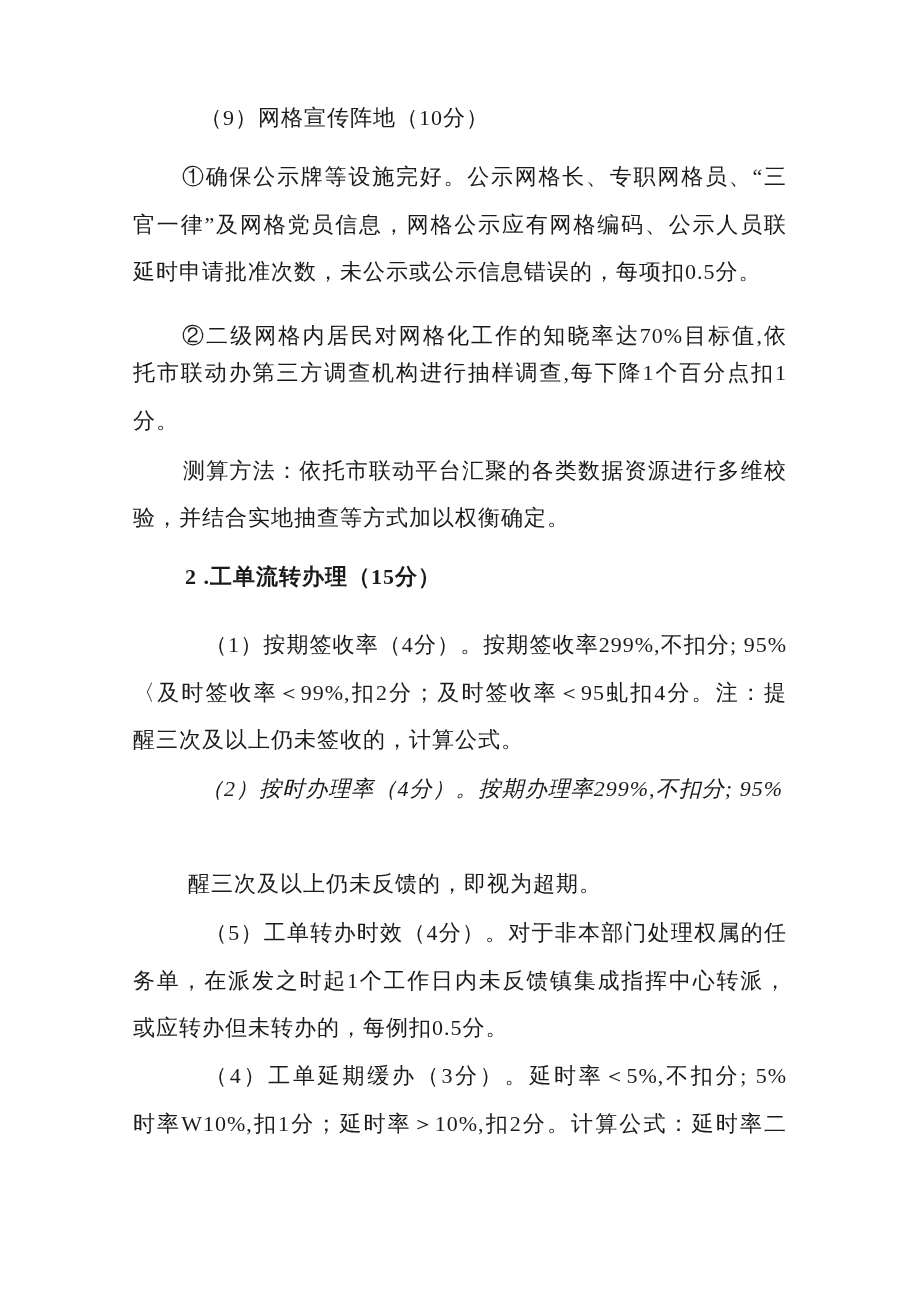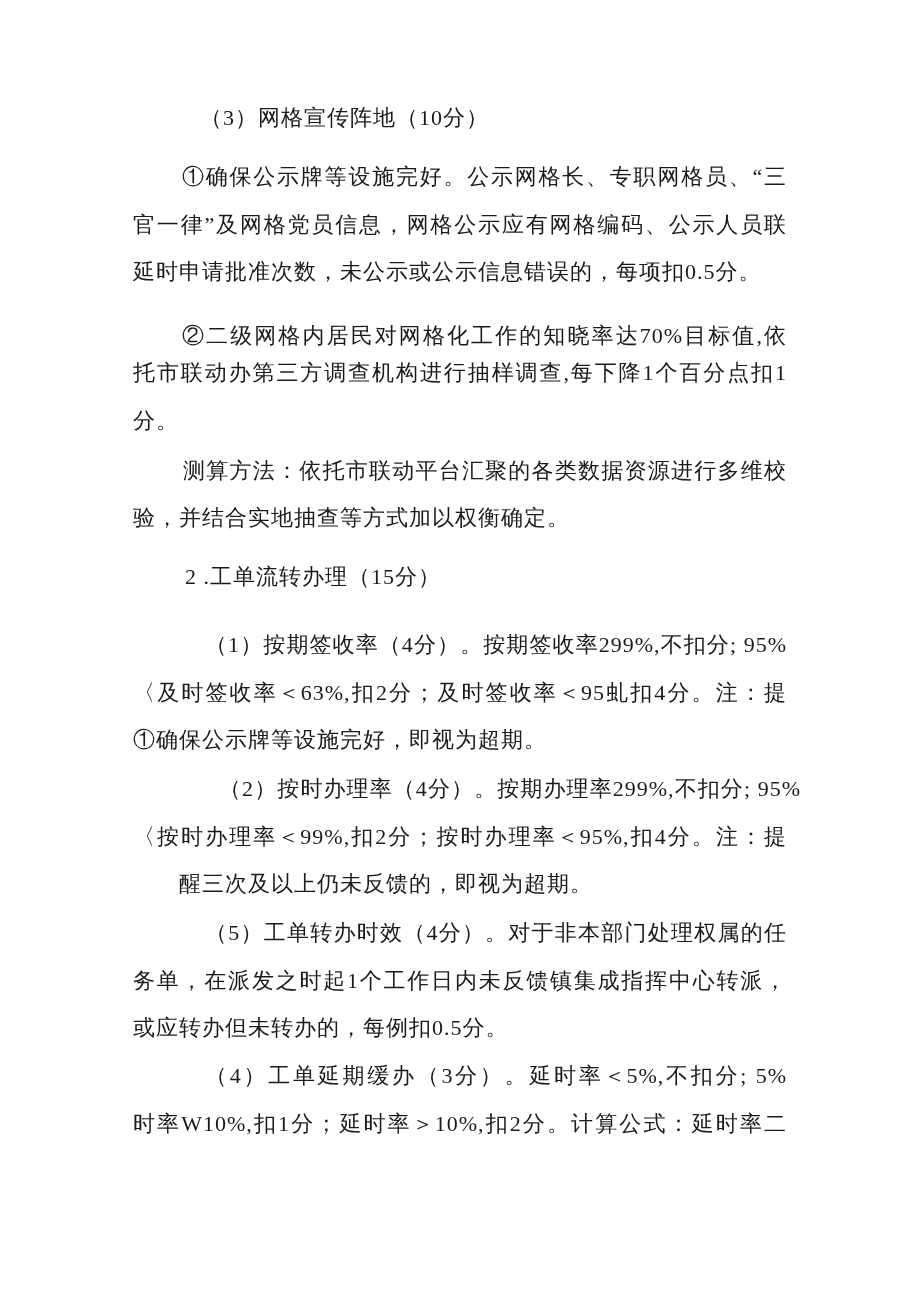--- a/index.html
+++ b/index.html
@@ -33,7 +33,7 @@
 
 <div class="page">
 
-  <div class="ln" style="left:200px; top:104px;">（3）网格宣传阵地（10分）</div>
+  <div class="ln" style="left:200px; top:104px;">（9）网格宣传阵地（10分）</div>
 
   <div class="ln j" style="left:133px; top:211px; width:654px;">官一律”及网格党员信息，网格公示应有网格编码、公示人员联</div>
   <div class="ln j" style="left:182px; top:163px; width:605px;">①确保公示牌等设施完好。公示网格长、专职网格员、“三</div>

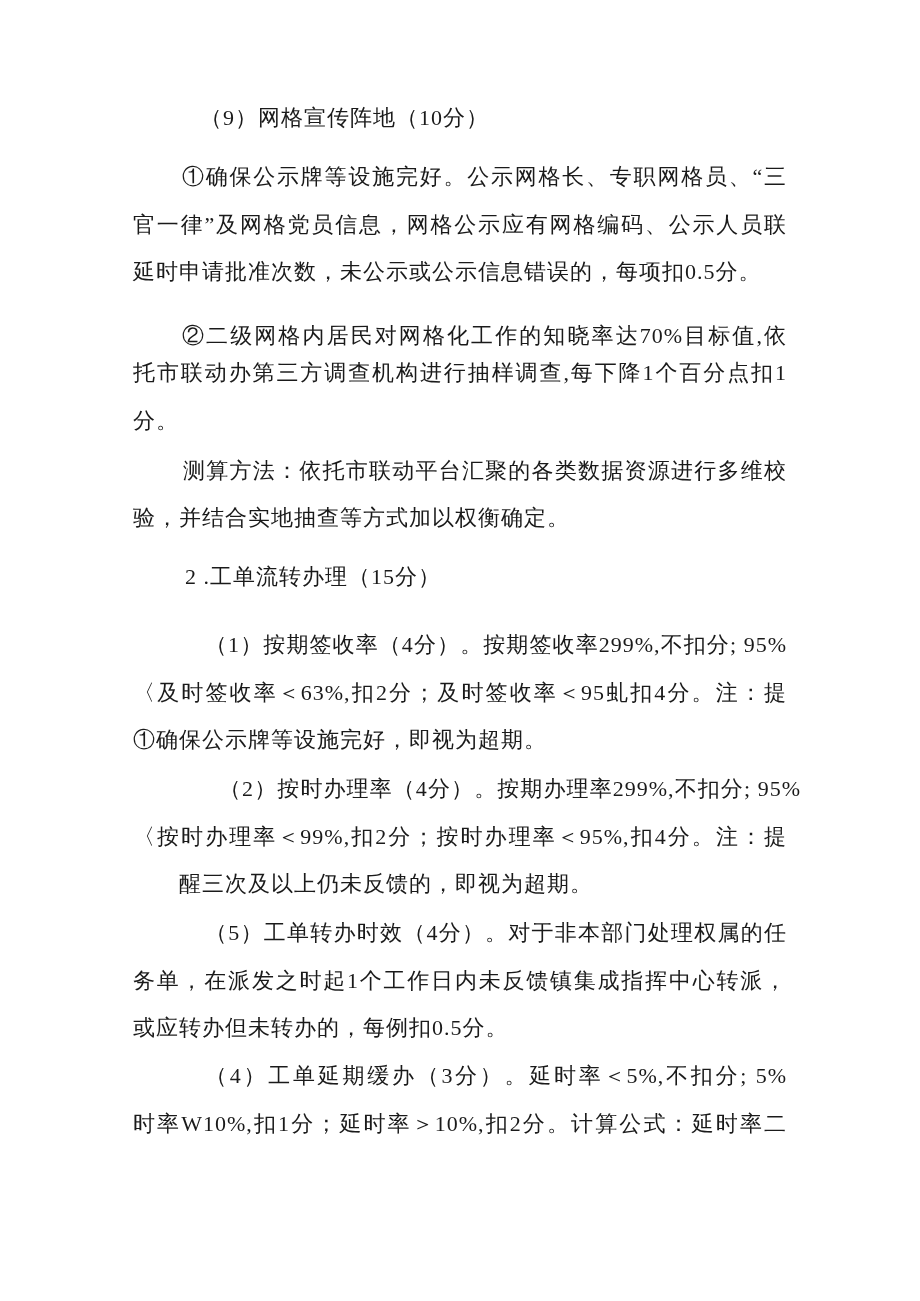--- a/index.html
+++ b/index.html
@@ -46,7 +46,7 @@
   <div class="ln" style="left:133px; top:504px;">验，并结合实地抽查等方式加以权衡确定。</div>
   <div class="ln j" style="left:183px; top:457px; width:604px;">测算方法：依托市联动平台汇聚的各类数据资源进行多维校</div>
 
-  <div class="ln" style="left:185px; top:563px;">2 .工单流转办理（15分）</div>
+  <div class="ln" style="left:185px; top:563px;font-weight:bold;">2 .工单流转办理（15分）</div>
 
   <div class="ln j" style="left:205px; top:631px; width:582px;">（1）按期签收率（4分）。按期签收率299%,不扣分; 95%</div>
   <div class="ln j" style="left:133px; top:679px; width:654px;">〈及时签收率＜63%,扣2分；及时签收率＜95虬扣4分。注：提</div>

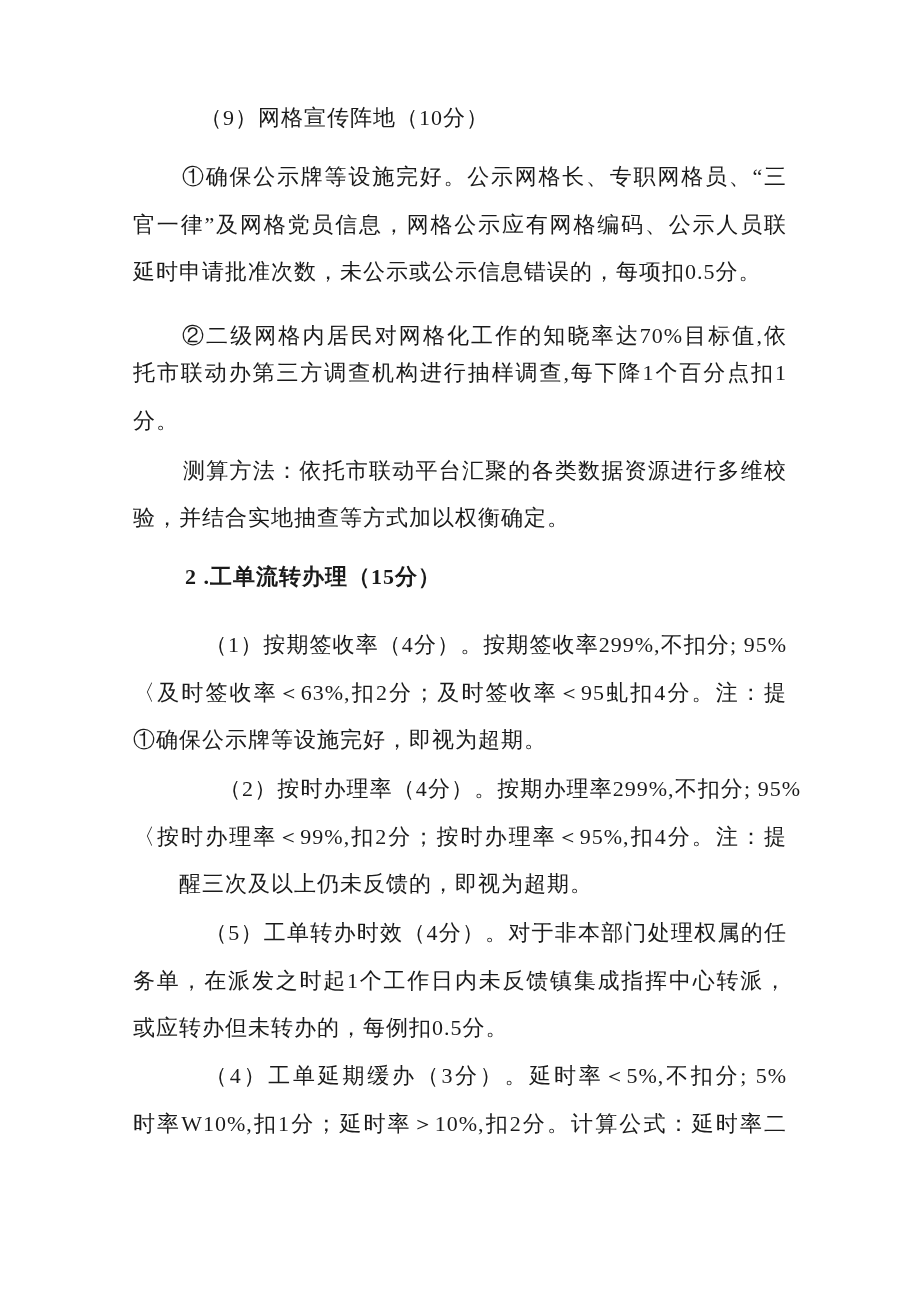--- a/index.html
+++ b/index.html
@@ -49,7 +49,7 @@
   <div class="ln" style="left:185px; top:563px;font-weight:bold;">2 .工单流转办理（15分）</div>
 
   <div class="ln j" style="left:205px; top:631px; width:582px;">（1）按期签收率（4分）。按期签收率299%,不扣分; 95%</div>
-  <div class="ln j" style="left:133px; top:679px; width:654px;">〈及时签收率＜63%,扣2分；及时签收率＜95虬扣4分。注：提</div>
+  <div class="ln j" style="left:133px; top:679px; width:654px;">〈及时签收率＜99%,扣2分；及时签收率＜95虬扣4分。注：提</div>
   <div class="ln" style="left:133px; top:726px;">①确保公示牌等设施完好，即视为超期。</div>
 
   <div class="ln j" style="left:219px; top:775px; width:582px;">（2）按时办理率（4分）。按期办理率299%,不扣分; 95%</div>

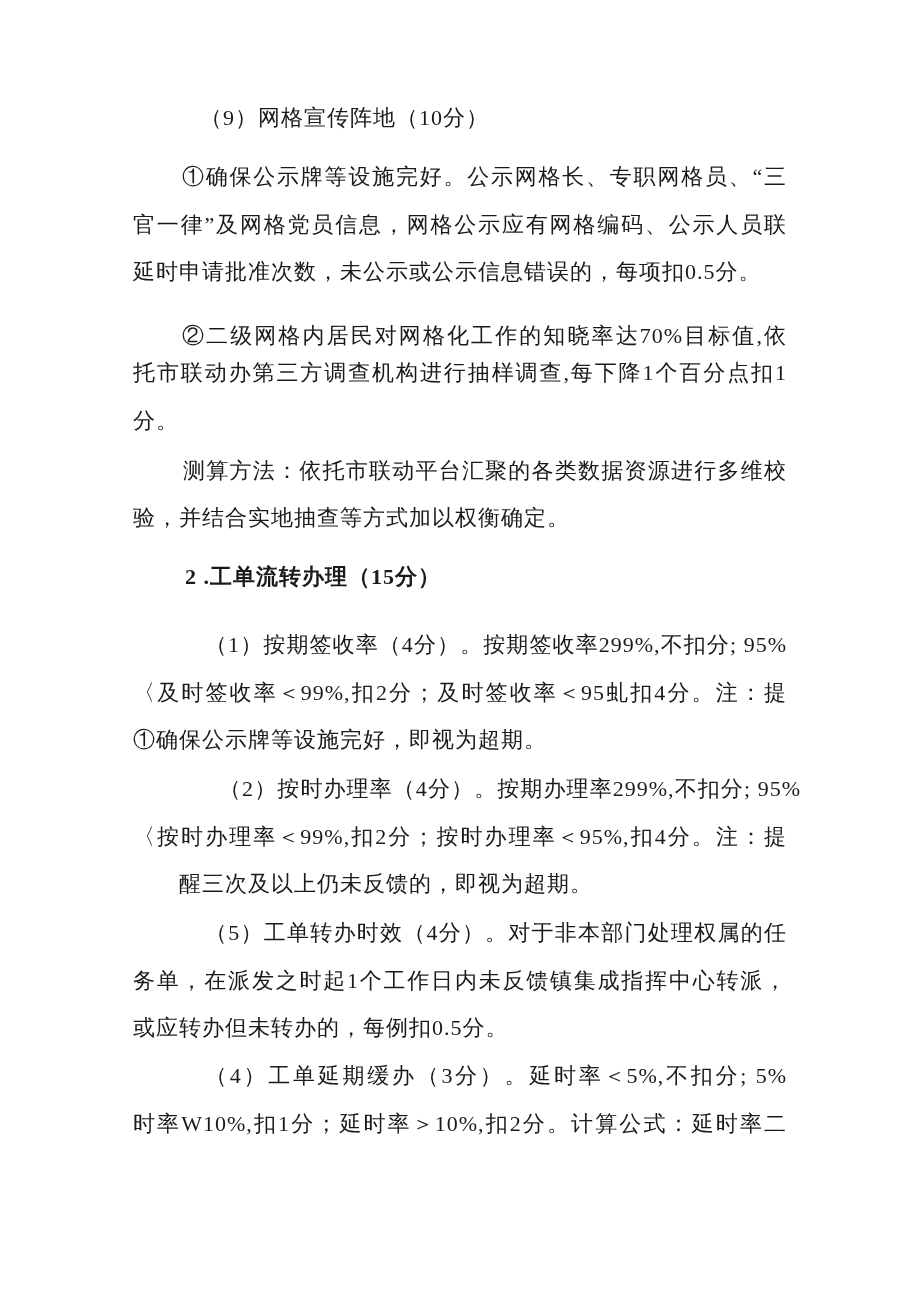--- a/index.html
+++ b/index.html
@@ -50,7 +50,7 @@
 
   <div class="ln j" style="left:205px; top:631px; width:582px;">（1）按期签收率（4分）。按期签收率299%,不扣分; 95%</div>
   <div class="ln j" style="left:133px; top:679px; width:654px;">〈及时签收率＜99%,扣2分；及时签收率＜95虬扣4分。注：提</div>
-  <div class="ln" style="left:133px; top:726px;">①确保公示牌等设施完好，即视为超期。</div>
+  <div class="ln" style="left:133px; top:726px;">醒三次及以上仍未签收的，计算公式。</div>
 
   <div class="ln j" style="left:219px; top:775px; width:582px;">（2）按时办理率（4分）。按期办理率299%,不扣分; 95%</div>
   <div class="ln j" style="left:133px; top:823px; width:654px;">〈按时办理率＜99%,扣2分；按时办理率＜95%,扣4分。注：提</div>

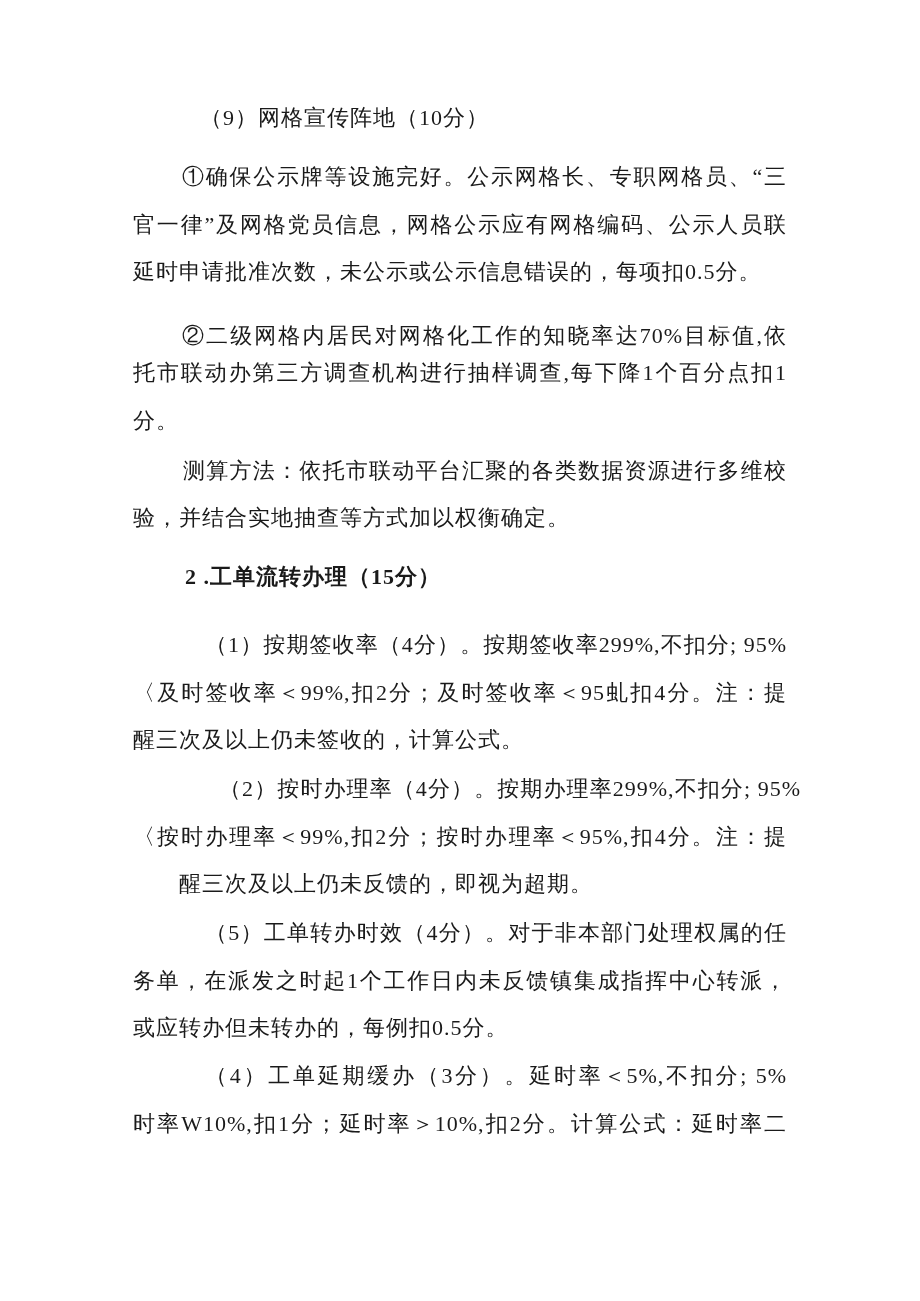--- a/index.html
+++ b/index.html
@@ -52,7 +52,7 @@
   <div class="ln j" style="left:133px; top:679px; width:654px;">〈及时签收率＜99%,扣2分；及时签收率＜95虬扣4分。注：提</div>
   <div class="ln" style="left:133px; top:726px;">醒三次及以上仍未签收的，计算公式。</div>
 
-  <div class="ln j" style="left:219px; top:775px; width:582px;">（2）按时办理率（4分）。按期办理率299%,不扣分; 95%</div>
+  <div class="ln j" style="left:201px; top:775px; width:582px;font-style:italic;">（2）按时办理率（4分）。按期办理率299%,不扣分; 95%</div>
   <div class="ln j" style="left:133px; top:823px; width:654px;">〈按时办理率＜99%,扣2分；按时办理率＜95%,扣4分。注：提</div>
   <div class="ln" style="left:135px; top:870px;padding-left:44px;">醒三次及以上仍未反馈的，即视为超期。</div>
 

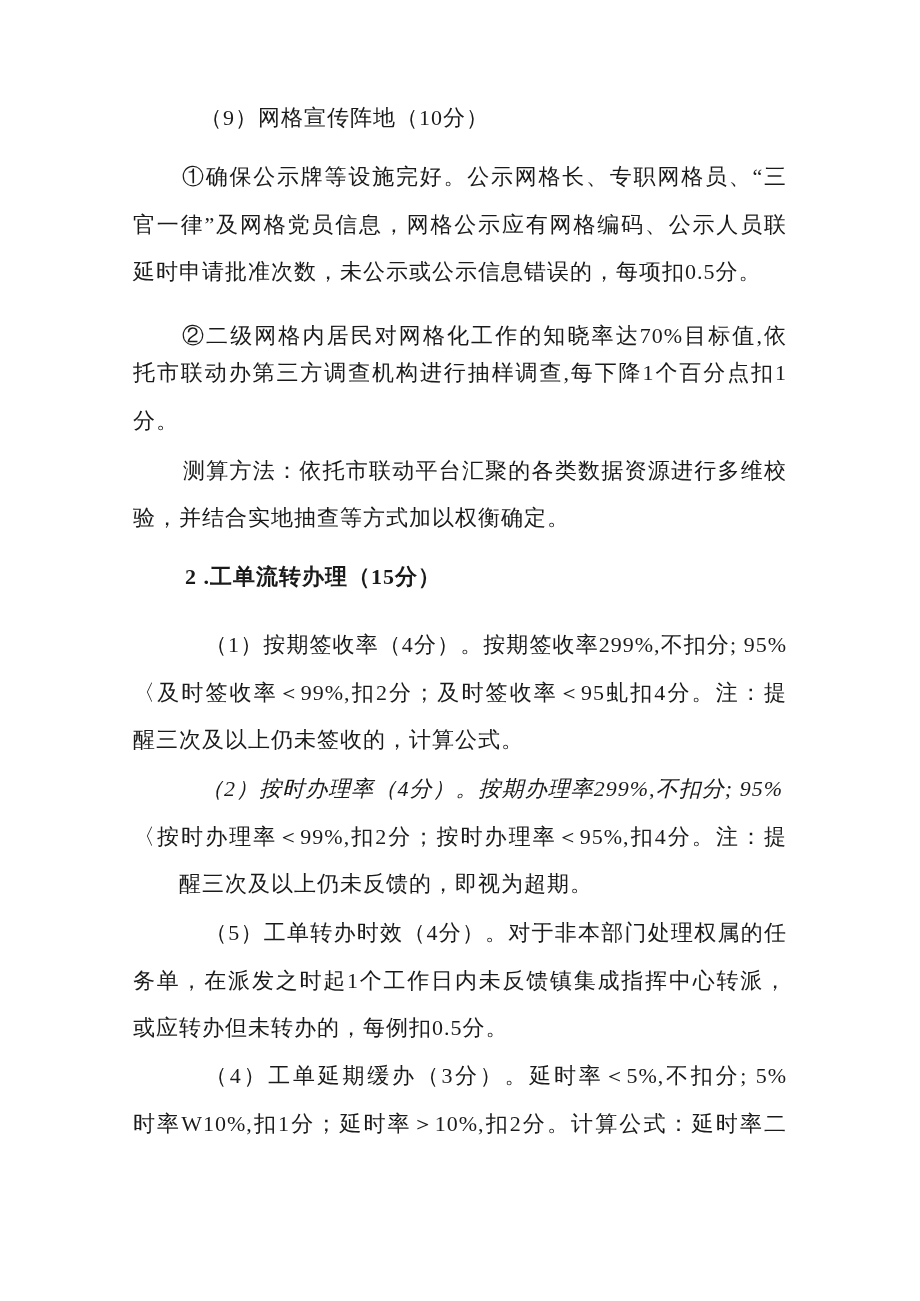--- a/index.html
+++ b/index.html
@@ -53,7 +53,6 @@
   <div class="ln" style="left:133px; top:726px;">醒三次及以上仍未签收的，计算公式。</div>
 
   <div class="ln j" style="left:201px; top:775px; width:582px;font-style:italic;">（2）按时办理率（4分）。按期办理率299%,不扣分; 95%</div>
-  <div class="ln j" style="left:133px; top:823px; width:654px;">〈按时办理率＜99%,扣2分；按时办理率＜95%,扣4分。注：提</div>
   <div class="ln" style="left:135px; top:870px;padding-left:44px;">醒三次及以上仍未反馈的，即视为超期。</div>
 
   <div class="ln j" style="left:205px; top:919px; width:582px;">（5）工单转办时效（4分）。对于非本部门处理权属的任</div>

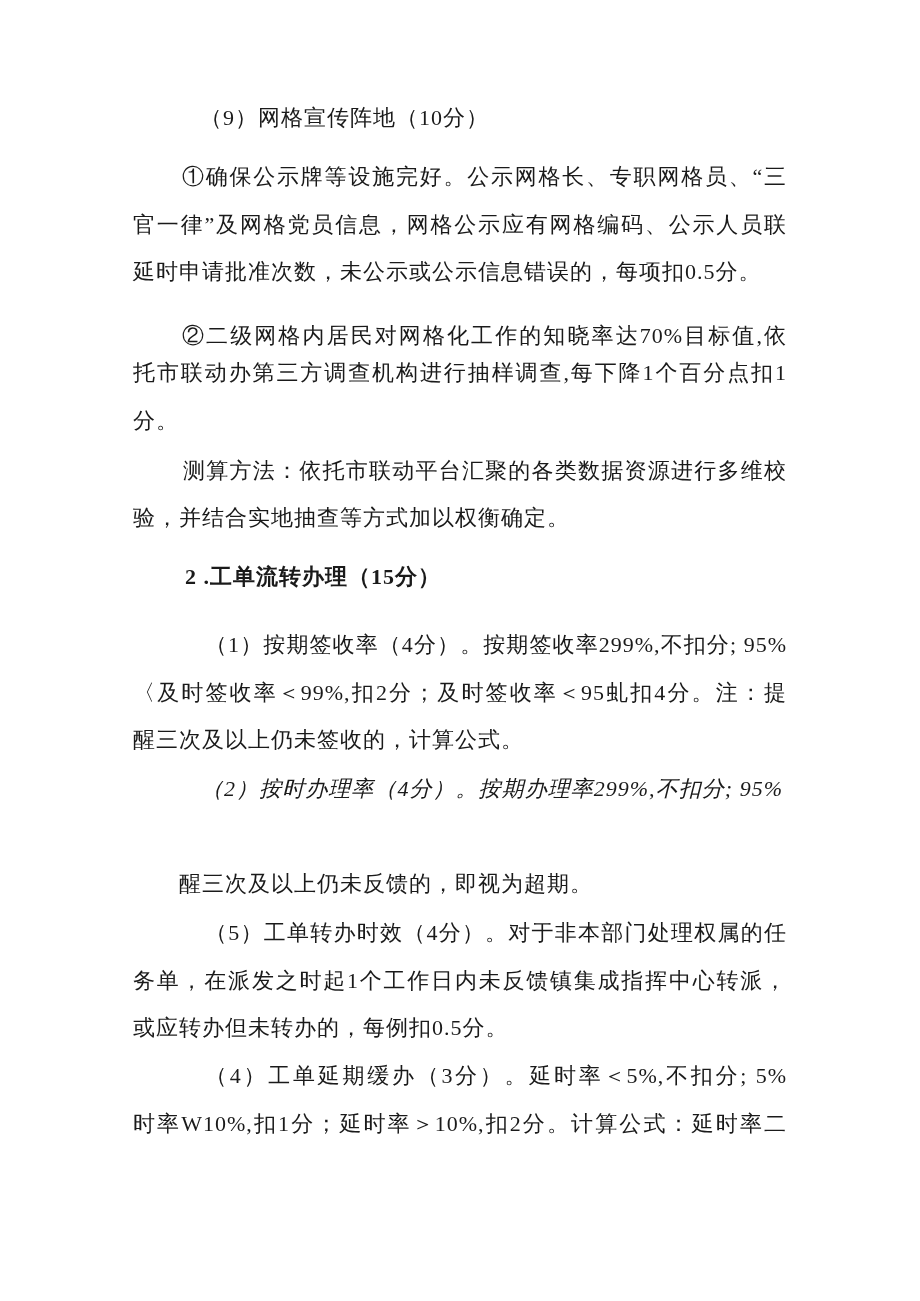--- a/index.html
+++ b/index.html
@@ -53,7 +53,7 @@
   <div class="ln" style="left:133px; top:726px;">醒三次及以上仍未签收的，计算公式。</div>
 
   <div class="ln j" style="left:201px; top:775px; width:582px;font-style:italic;">（2）按时办理率（4分）。按期办理率299%,不扣分; 95%</div>
-  <div class="ln" style="left:135px; top:870px;padding-left:44px;">醒三次及以上仍未反馈的，即视为超期。</div>
+  <div class="ln" style="left:144px; top:870px;padding-left:44px;">醒三次及以上仍未反馈的，即视为超期。</div>
 
   <div class="ln j" style="left:205px; top:919px; width:582px;">（5）工单转办时效（4分）。对于非本部门处理权属的任</div>
   <div class="ln j" style="left:133px; top:967px; width:654px;">务单，在派发之时起1个工作日内未反馈镇集成指挥中心转派，</div>

